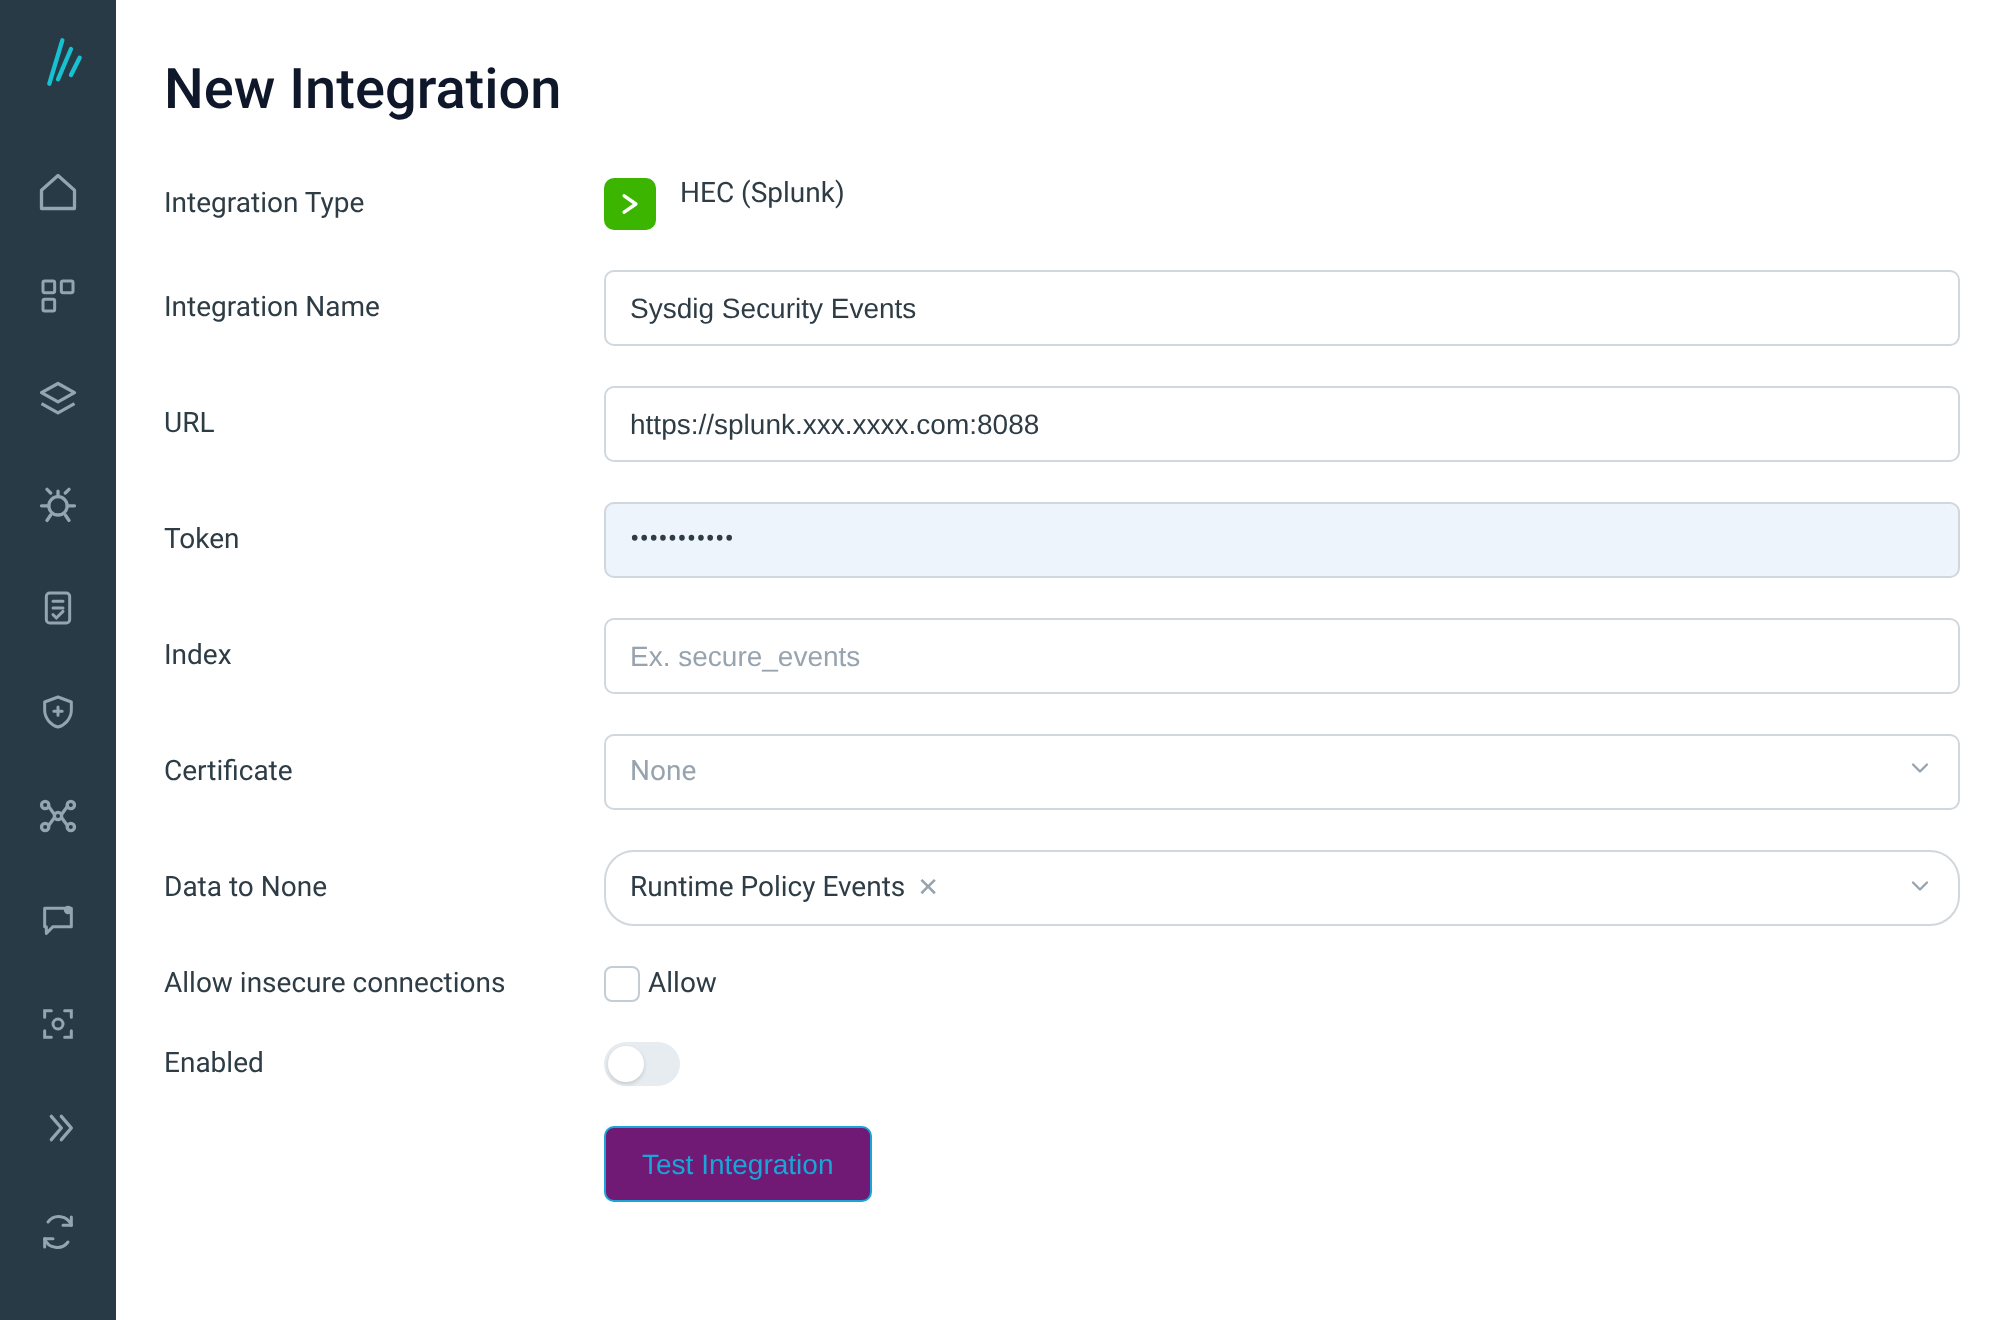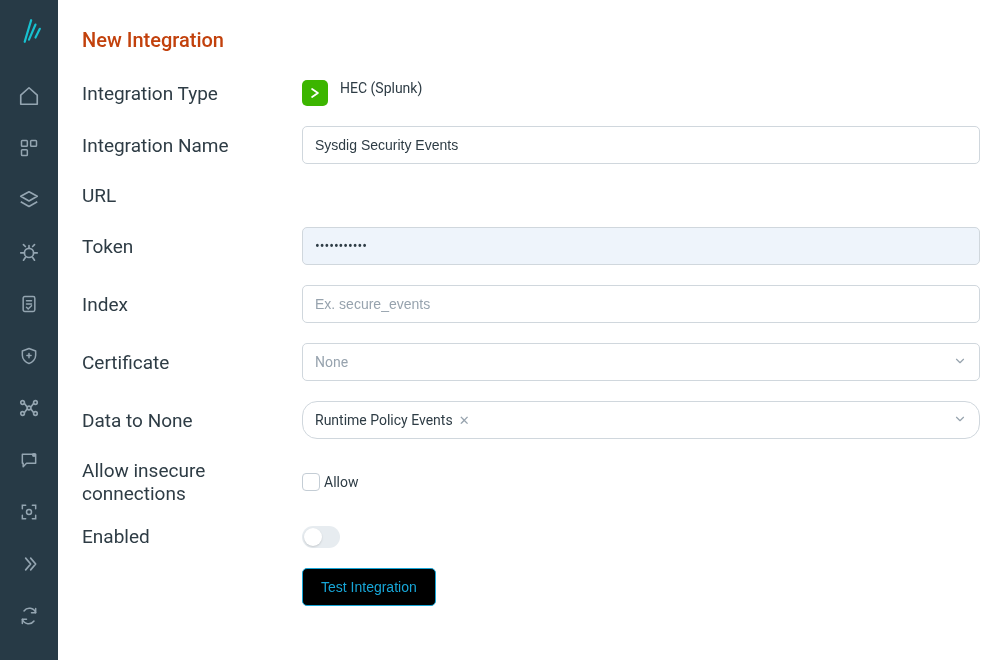--- a/index.html
+++ b/index.html
@@ -42,9 +42,9 @@
       overflow-y: auto;
     }
     .page-title {
-      font-size: 20px;
+      font-size: 28px;
       font-weight: 500;
-      color: #c2410c;
+      color: #0f172a;
       margin-bottom: 28px;
     }
     .form-row {

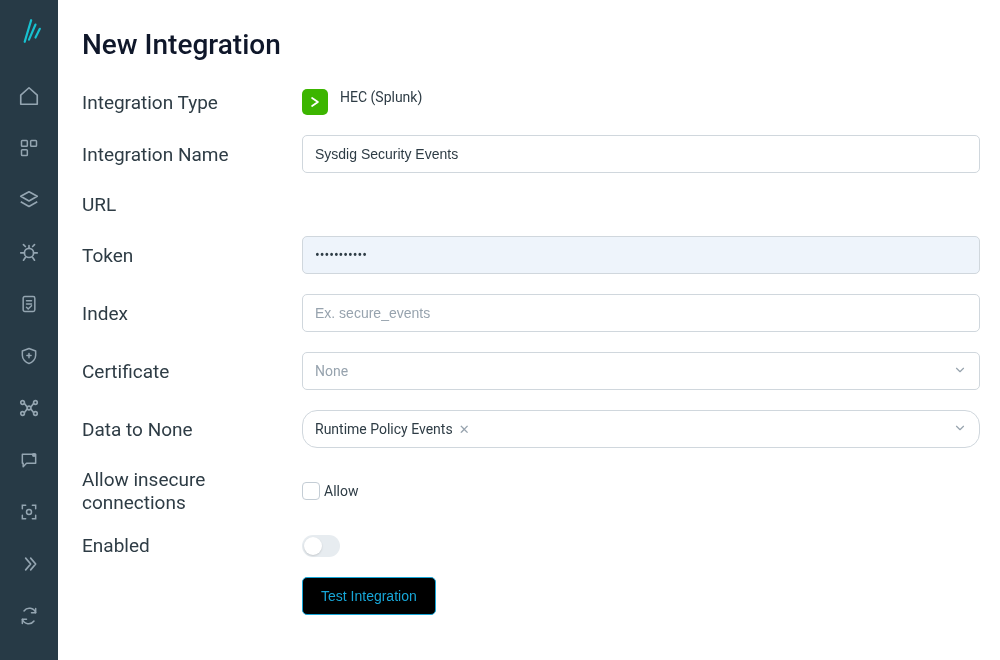--- a/index.html
+++ b/index.html
@@ -54,7 +54,7 @@
     }
     .form-label {
       width: 220px;
-      font-size: 19px;
+      font-size: 14px;
       color: #2e3c45;
       flex-shrink: 0;
     }

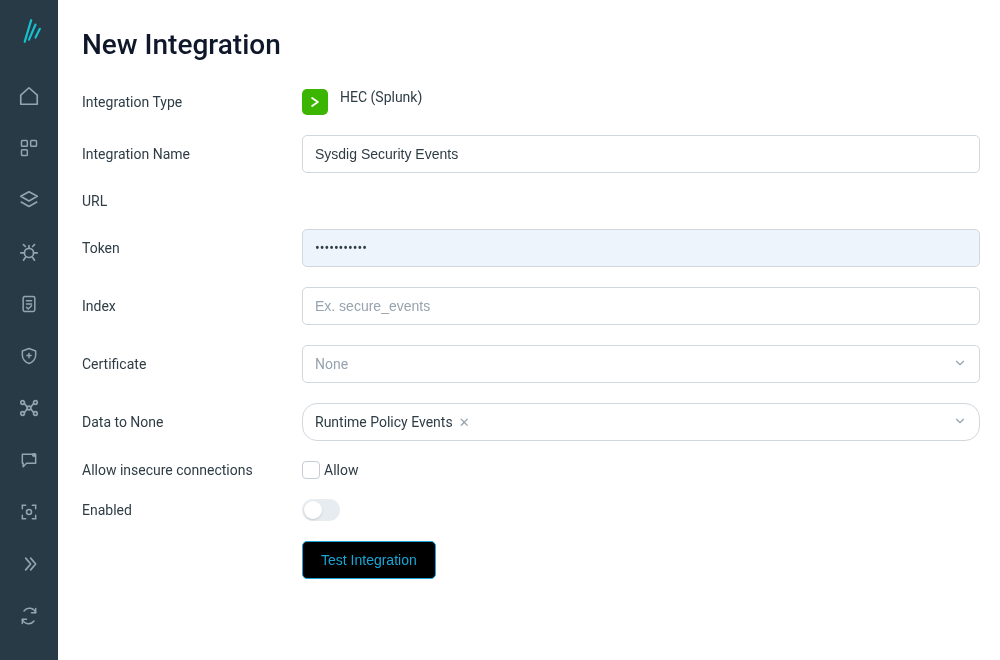--- a/index.html
+++ b/index.html
@@ -279,6 +279,9 @@
 
   <div class="form-row">
     <div class="form-label">URL</div>
+    <div class="form-control-area">
+      <input class="text-input" type="text" value="https://splunk.xxx.xxxx.com:8088" style="">
+    </div>
   </div>
 
   <div class="form-row">

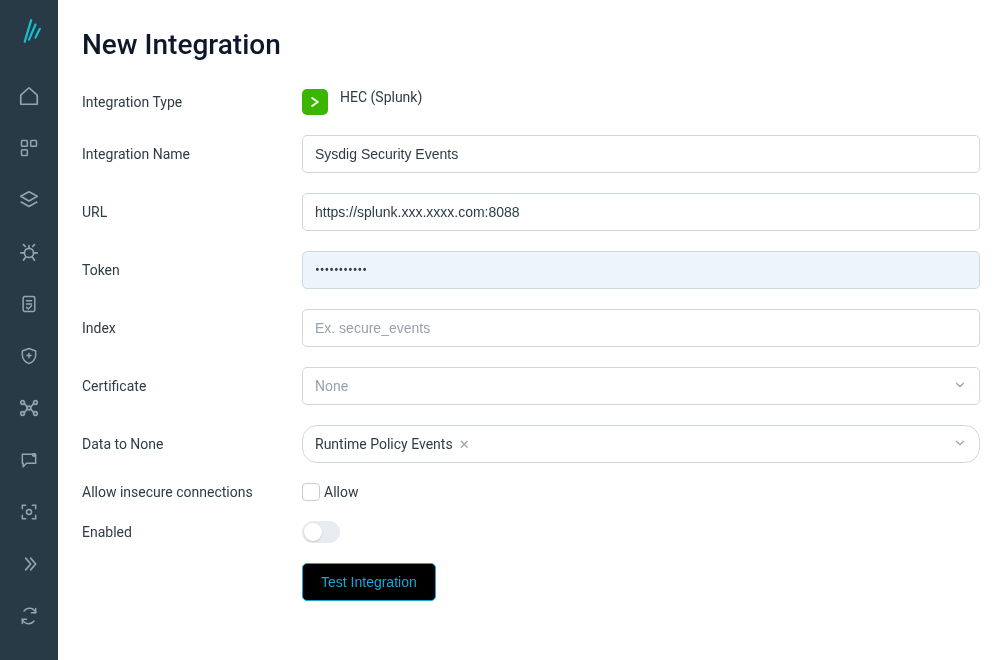--- a/index.html
+++ b/index.html
@@ -167,7 +167,7 @@
       height: 38px;
       padding: 0 18px;
       border: 1.5px solid #17A6D7;
-      background: #000000;
+      background: #701a75;
       color: #17A6D7;
       font-size: 14px;
       font-weight: 500;

